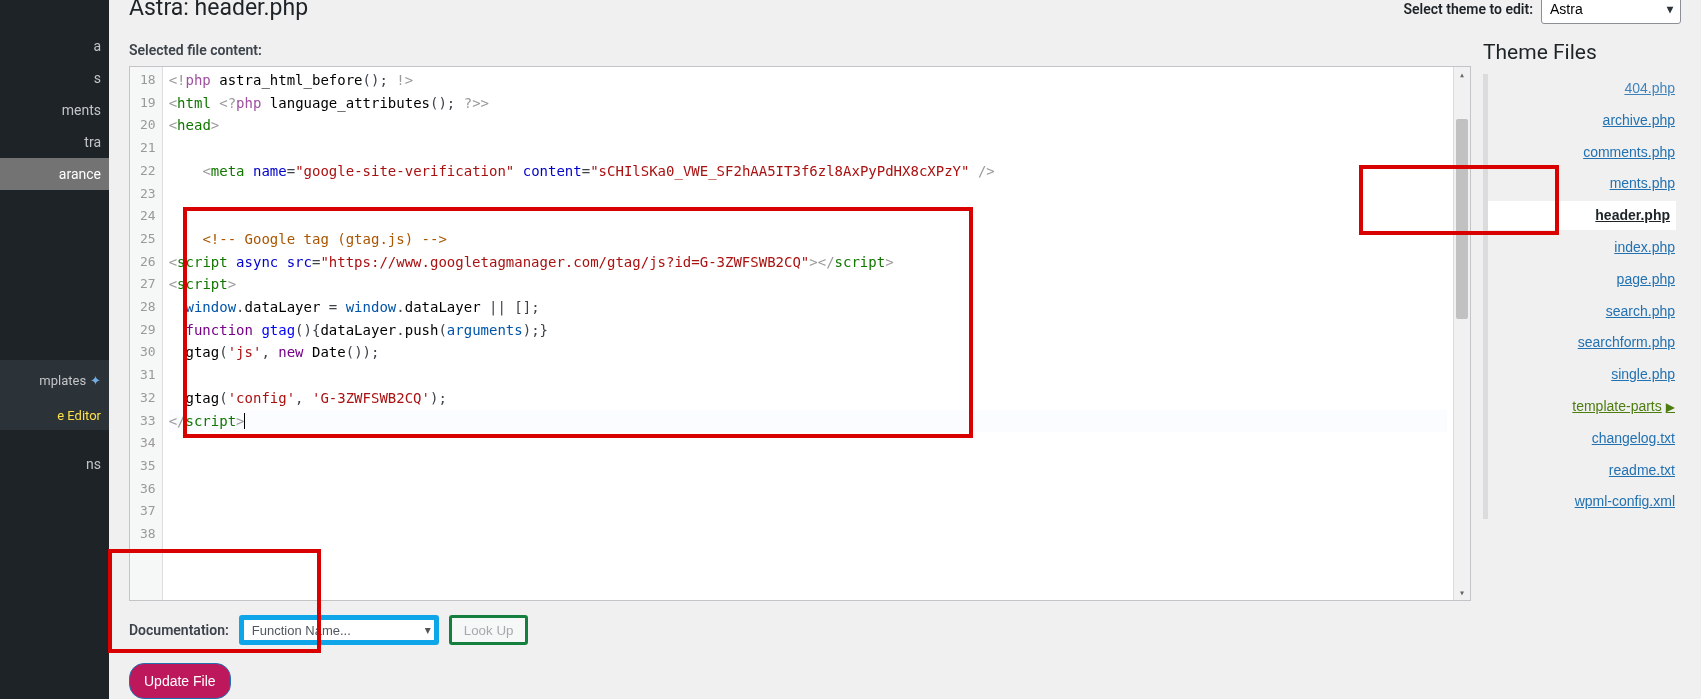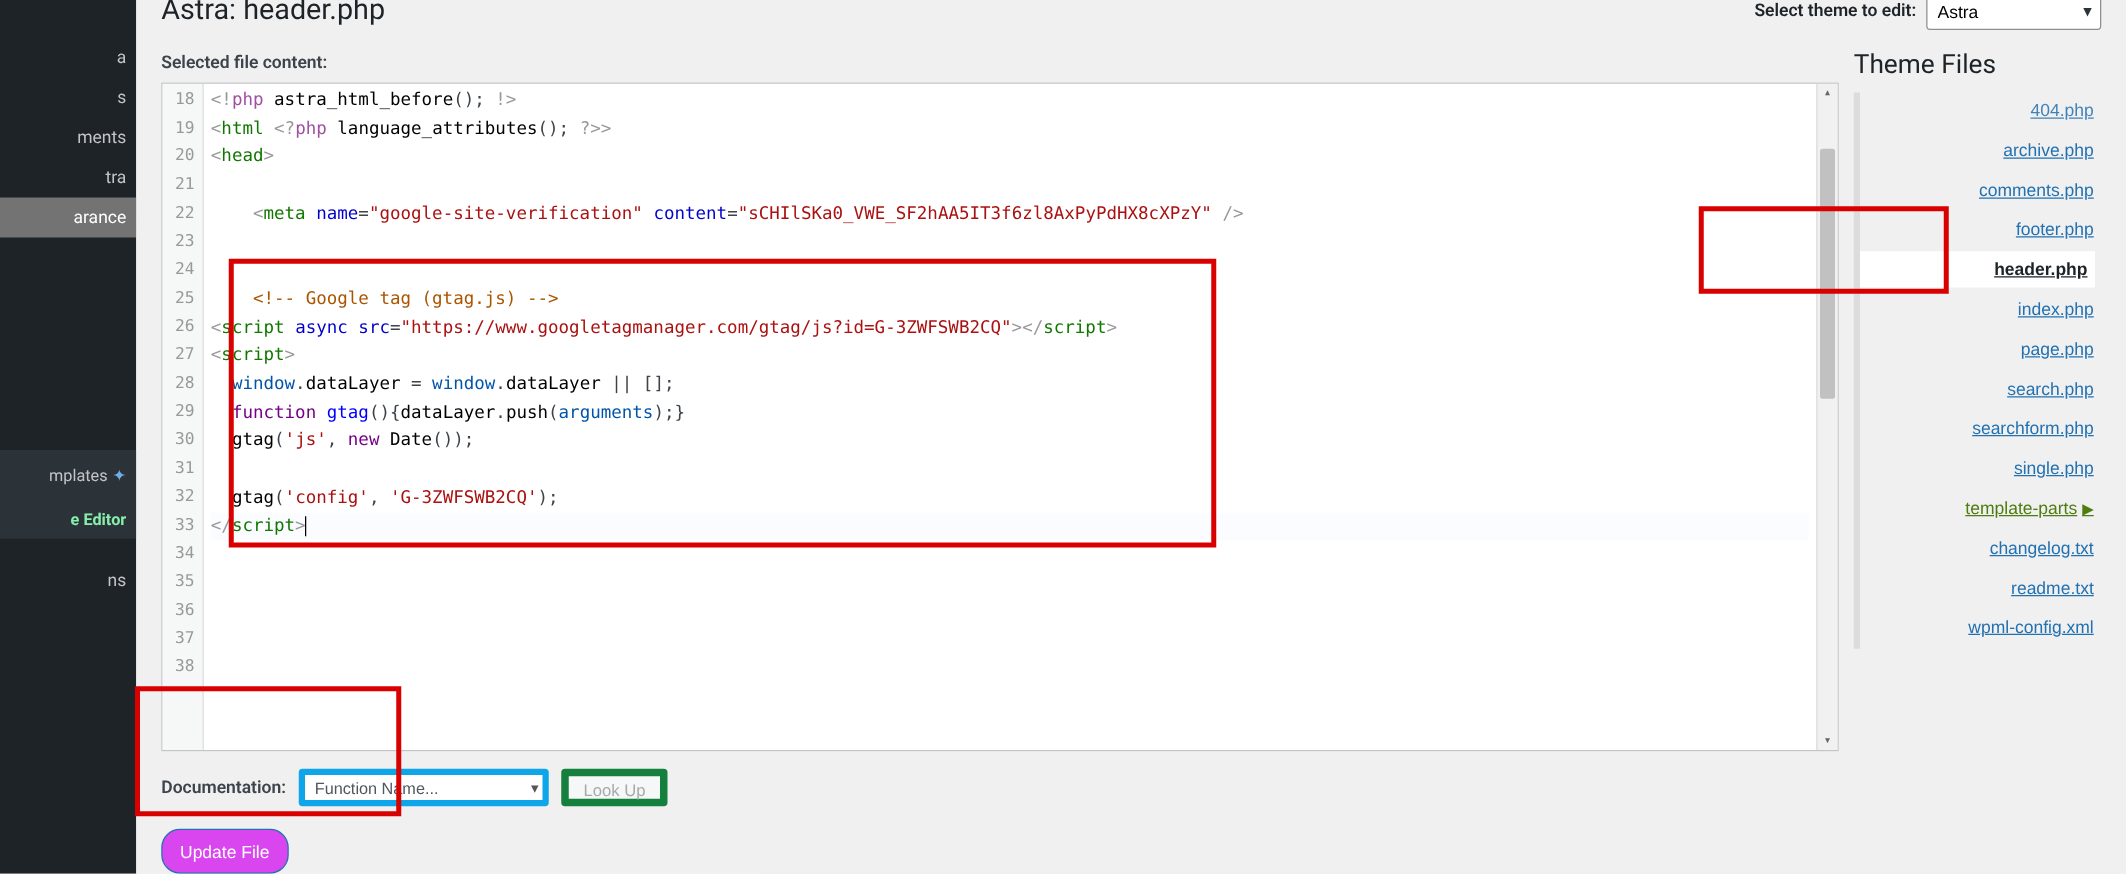--- a/index.html
+++ b/index.html
@@ -250,7 +250,7 @@
               <button class="file-item cutoff">404.php</button>
               <button class="file-item">archive.php</button>
               <button class="file-item">comments.php</button>
-              <button class="file-item">footer.php</button>
+              <button class="file-item">ments.php</button>
               <button class="file-item active">header.php</button>
               <button class="file-item">index.php</button>
               <button class="file-item">page.php</button>

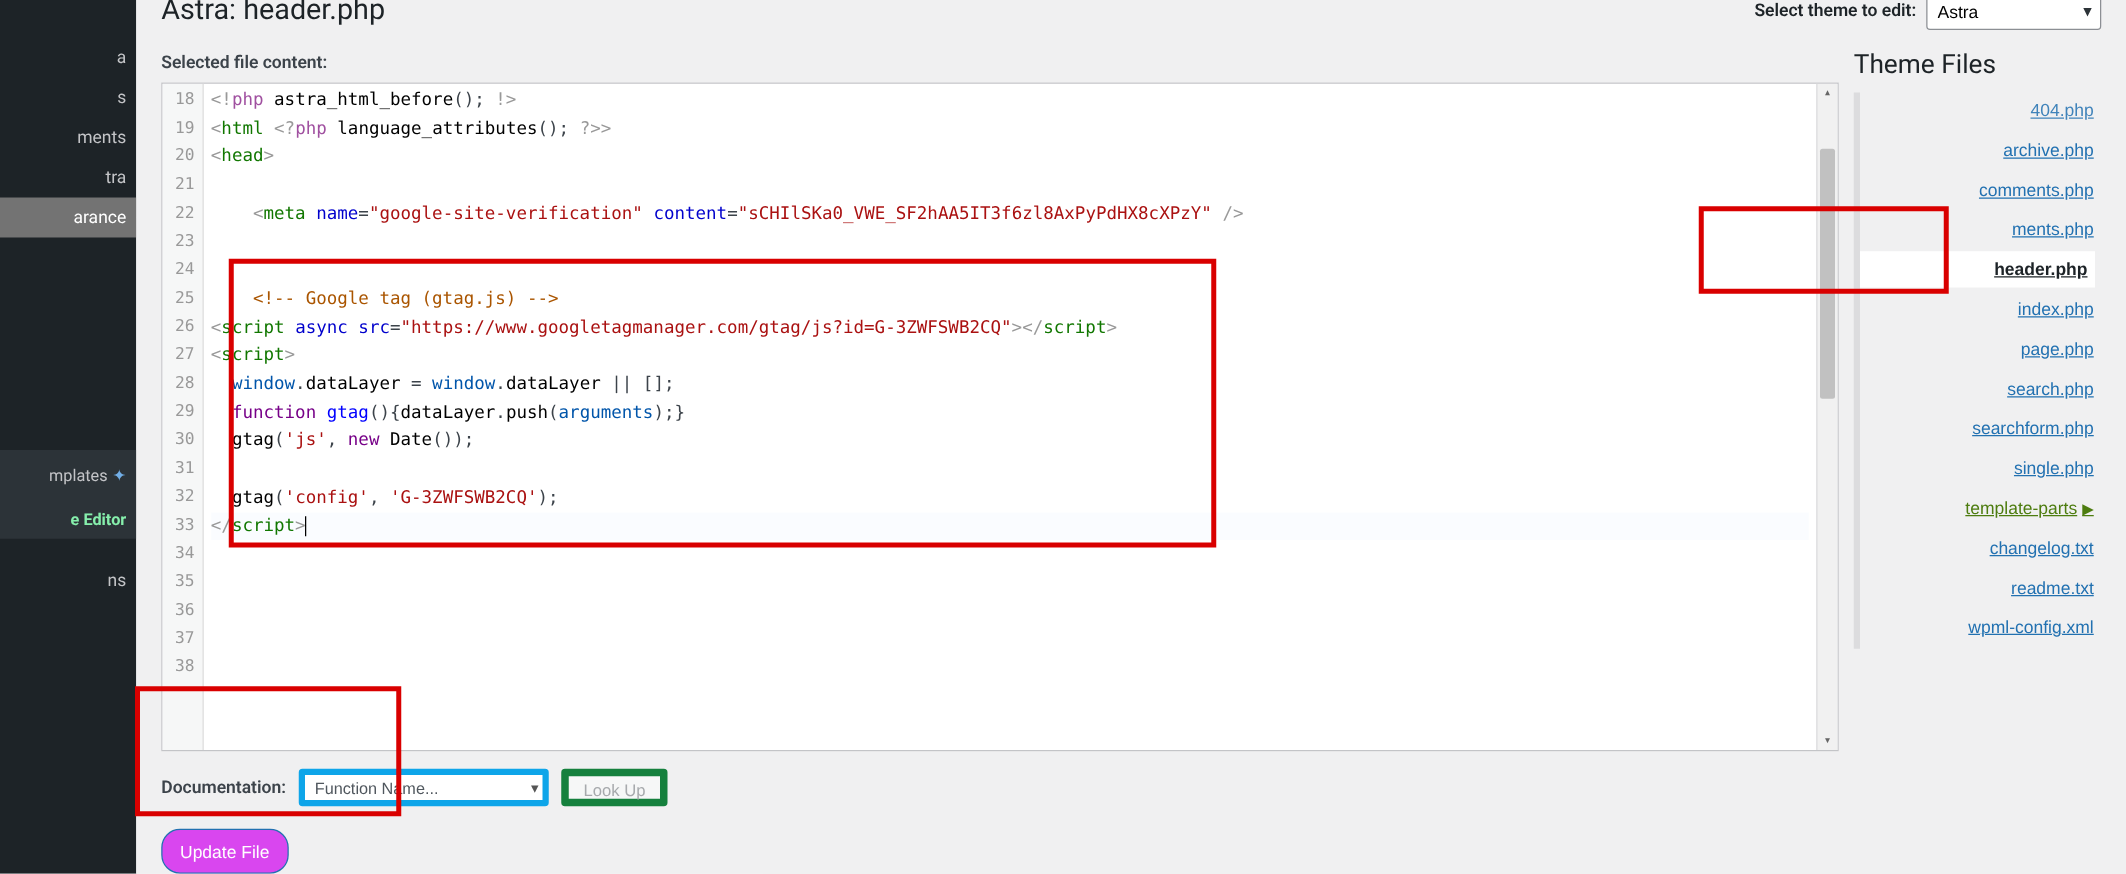--- a/index.html
+++ b/index.html
@@ -50,7 +50,7 @@
     cursor: pointer;
     font-size: 13px;
   }
-  .sub-item.current { color: #86efac; font-weight: 700; }
+  .sub-item.current { color: #fde047; font-weight: 400; }
   .icon-sparkle { color: #72aee6; margin-left: 4px; }
   .sidebar-spacer { height: 30px; }
 

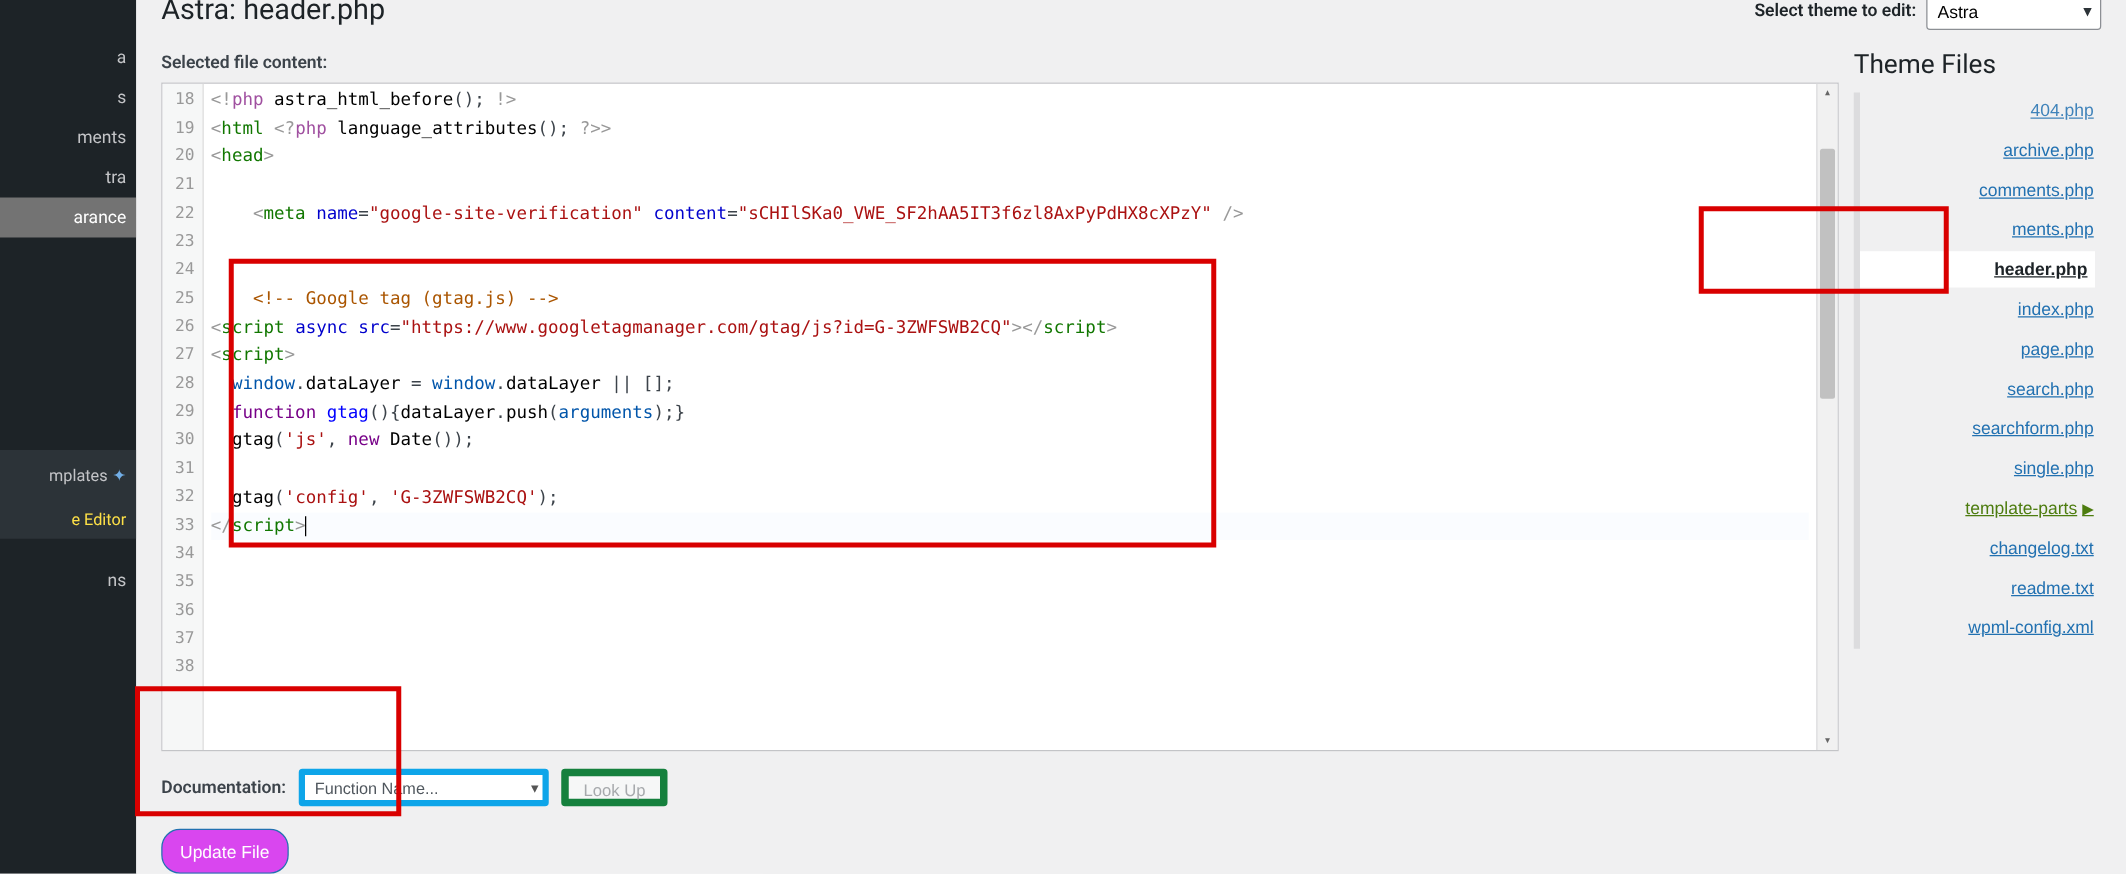--- a/index.html
+++ b/index.html
@@ -132,7 +132,7 @@
   .fn-select-wrap {position:relative; display:inline-block;}
   .fn-select-wrap::after{content:"▾"; position:absolute; right:8px; top:50%; transform:translateY(-50%); font-size:12px; color:#555; pointer-events:none;}
   .lookup-btn {
-    height:30px; padding:4px 12px; border:6px solid #15803d; background:#f6f7f7; color:#a7aaad;
+    height:30px; padding:4px 12px; border:3px solid #15803d; background:#f6f7f7; color:#a7aaad;
     border-radius:3px; cursor:not-allowed;
   }
   .update-btn {

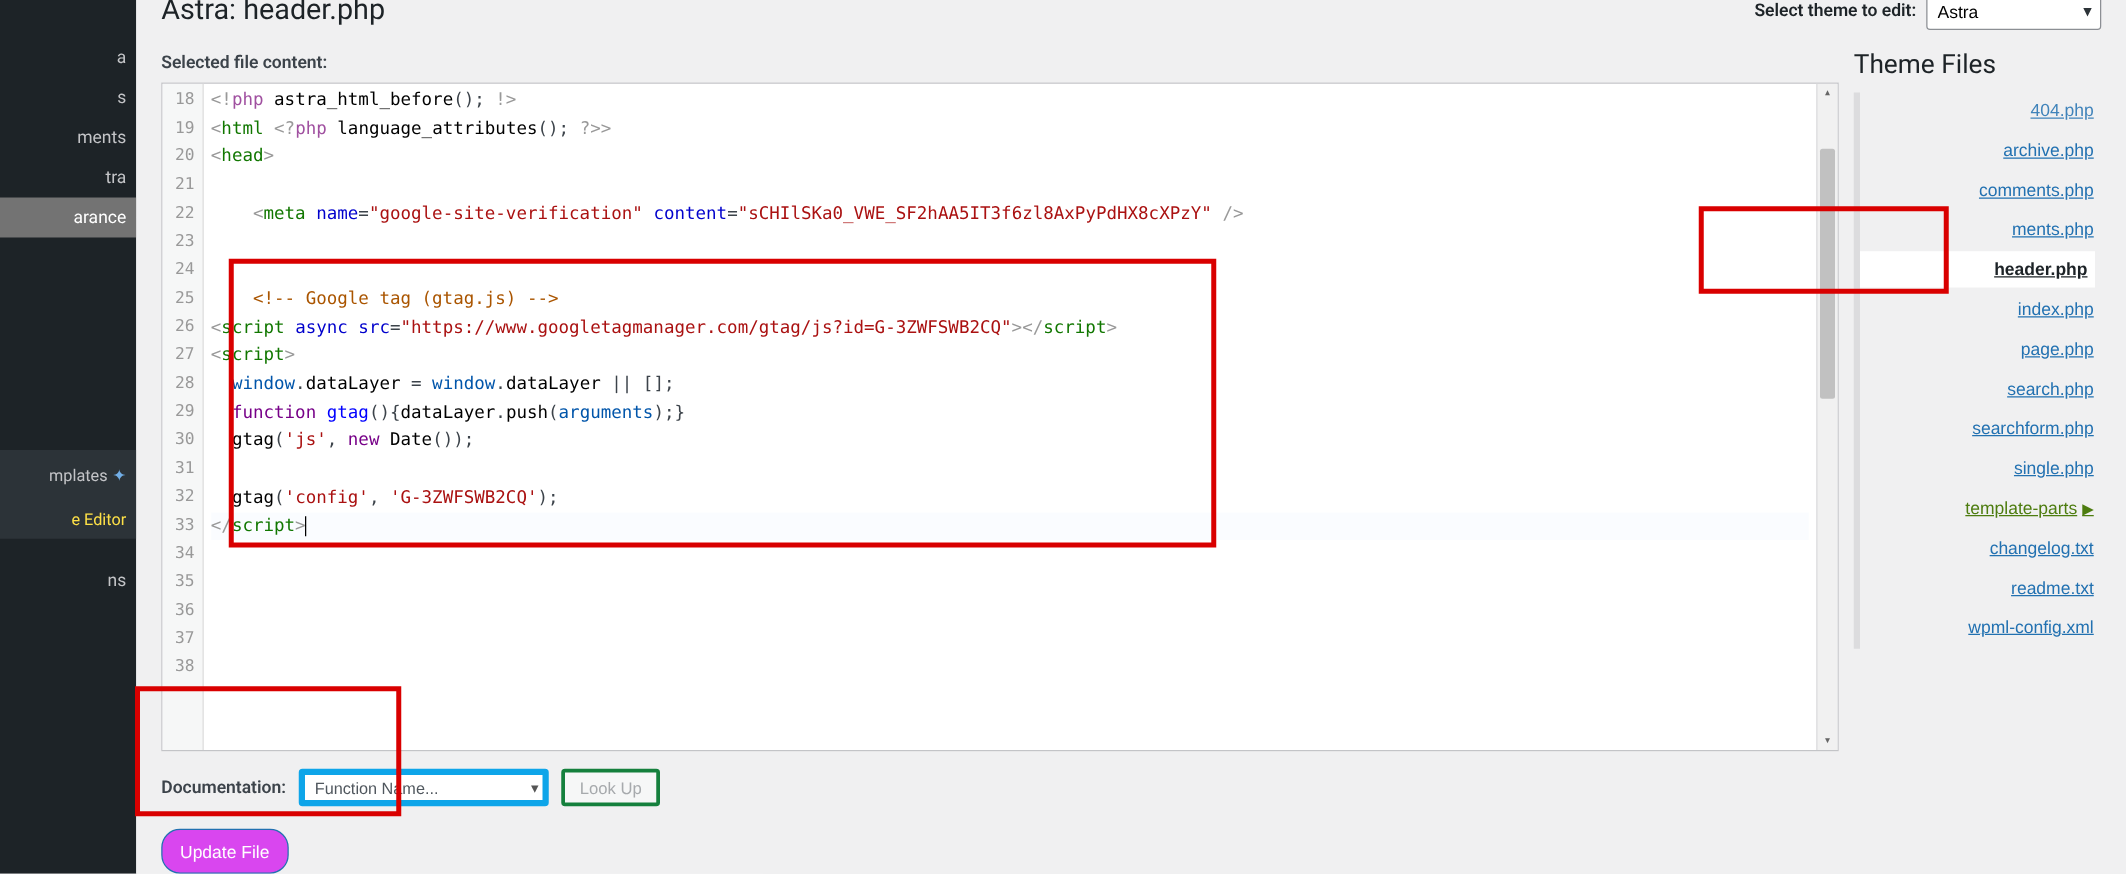--- a/index.html
+++ b/index.html
@@ -136,7 +136,7 @@
     border-radius:3px; cursor:not-allowed;
   }
   .update-btn {
-    margin-top:18px; height:36px; padding:0 14px; background:#d946ef; color:#fff;
+    margin-top:18px; height:36px; padding:0 14px; background:#be185d; color:#fff;
     border:1px solid #2271b1; border-radius:15px; font-size:14px; cursor:pointer;
   }
 

